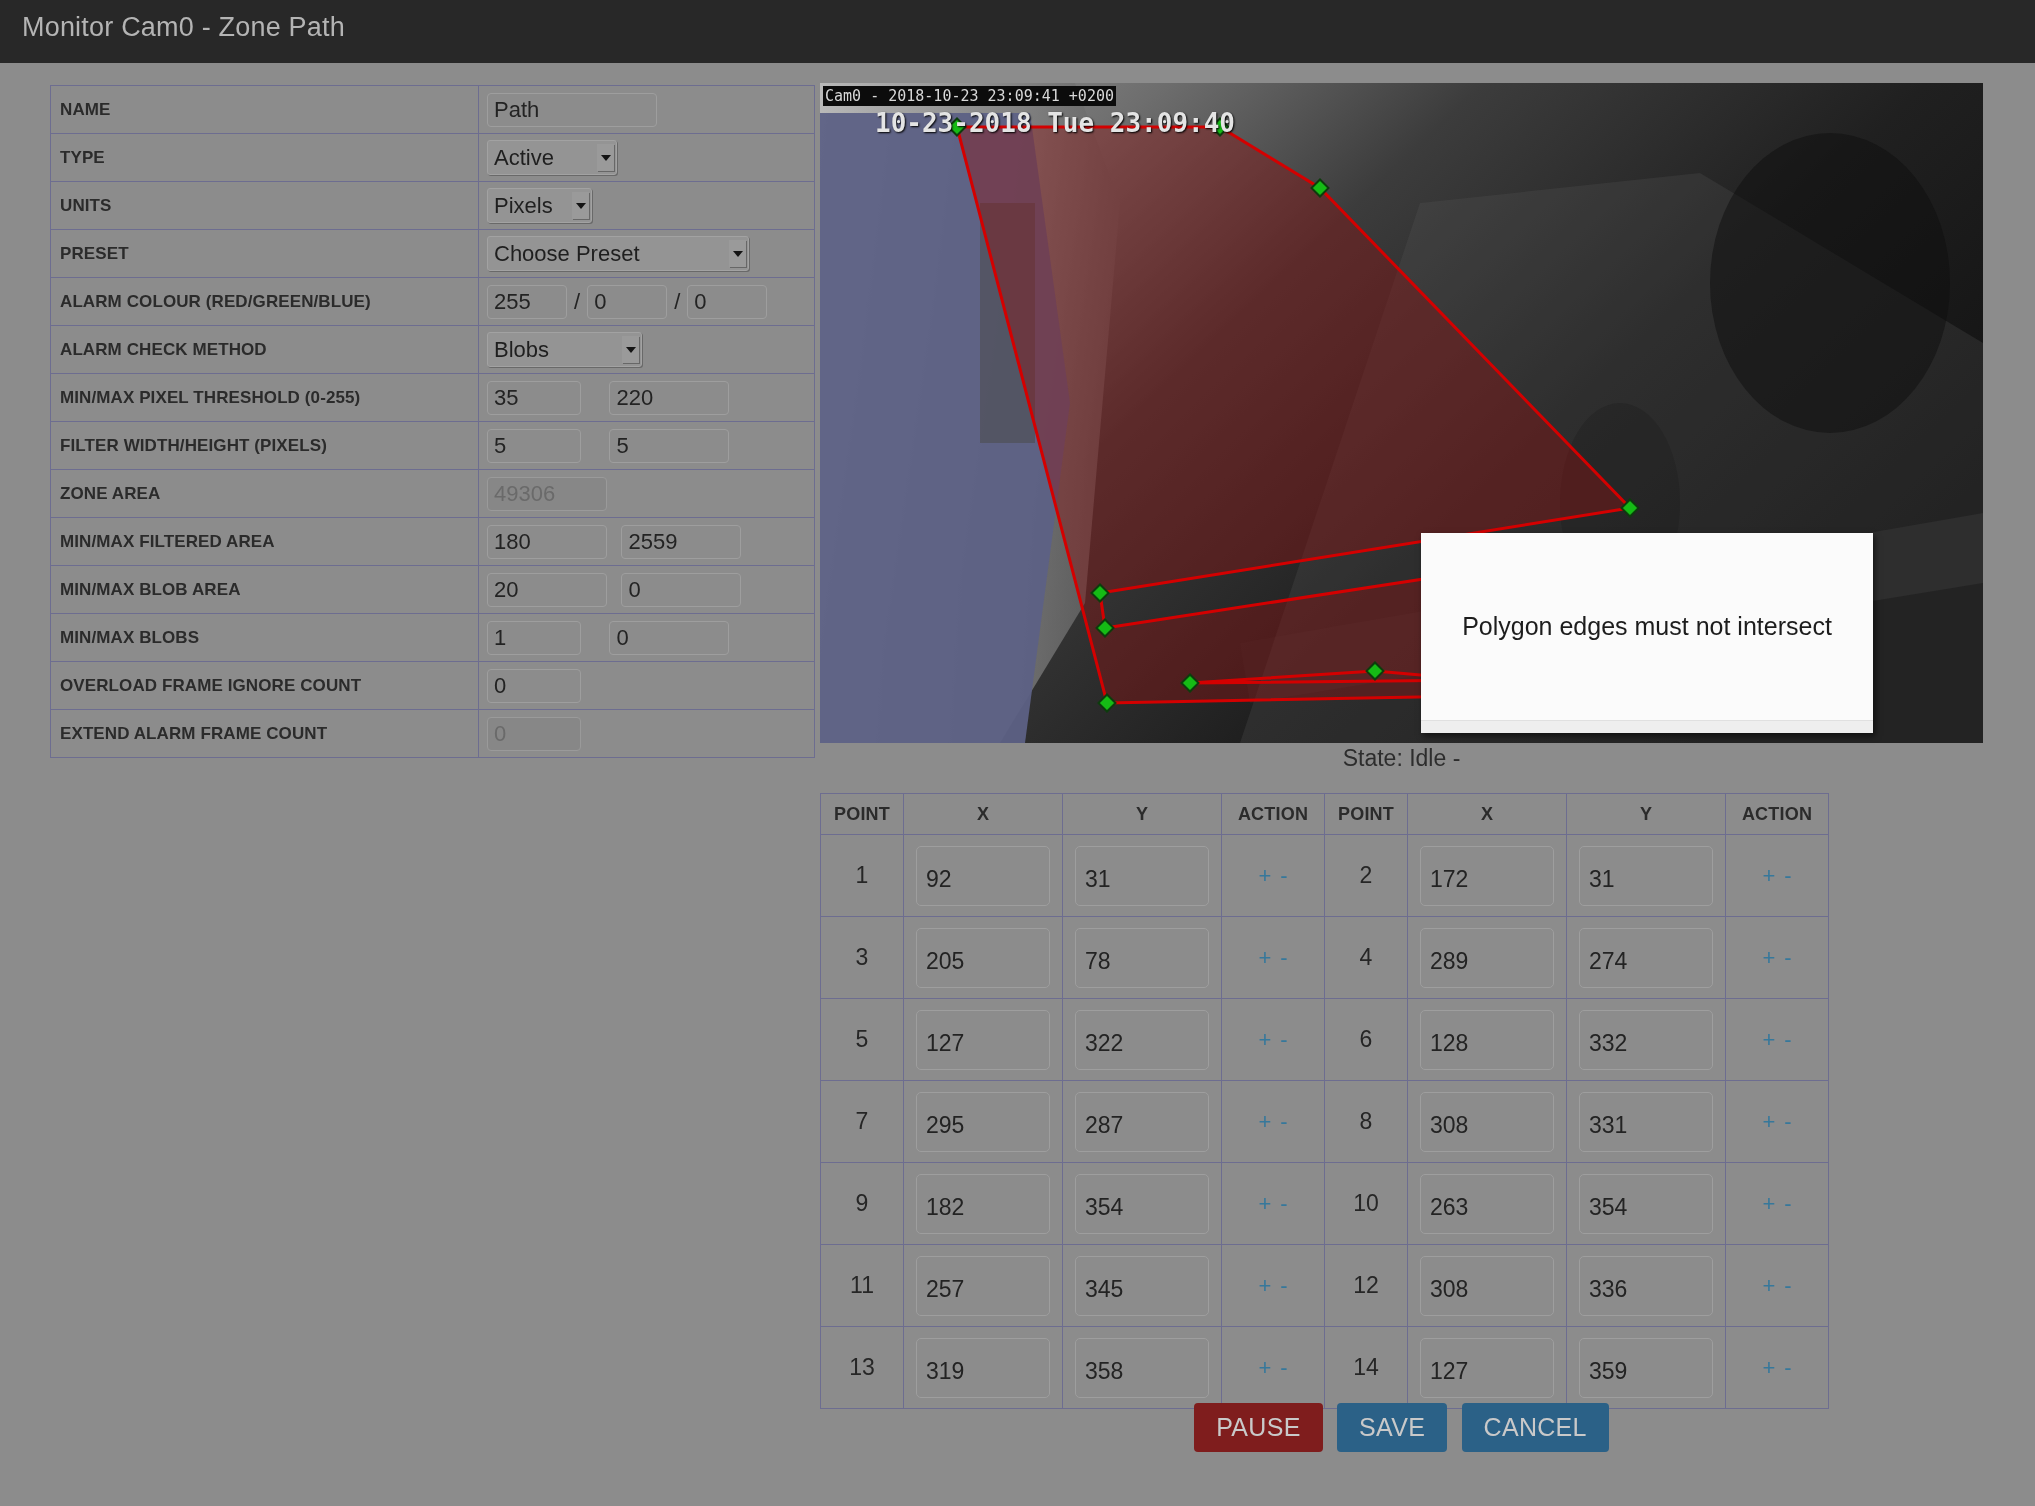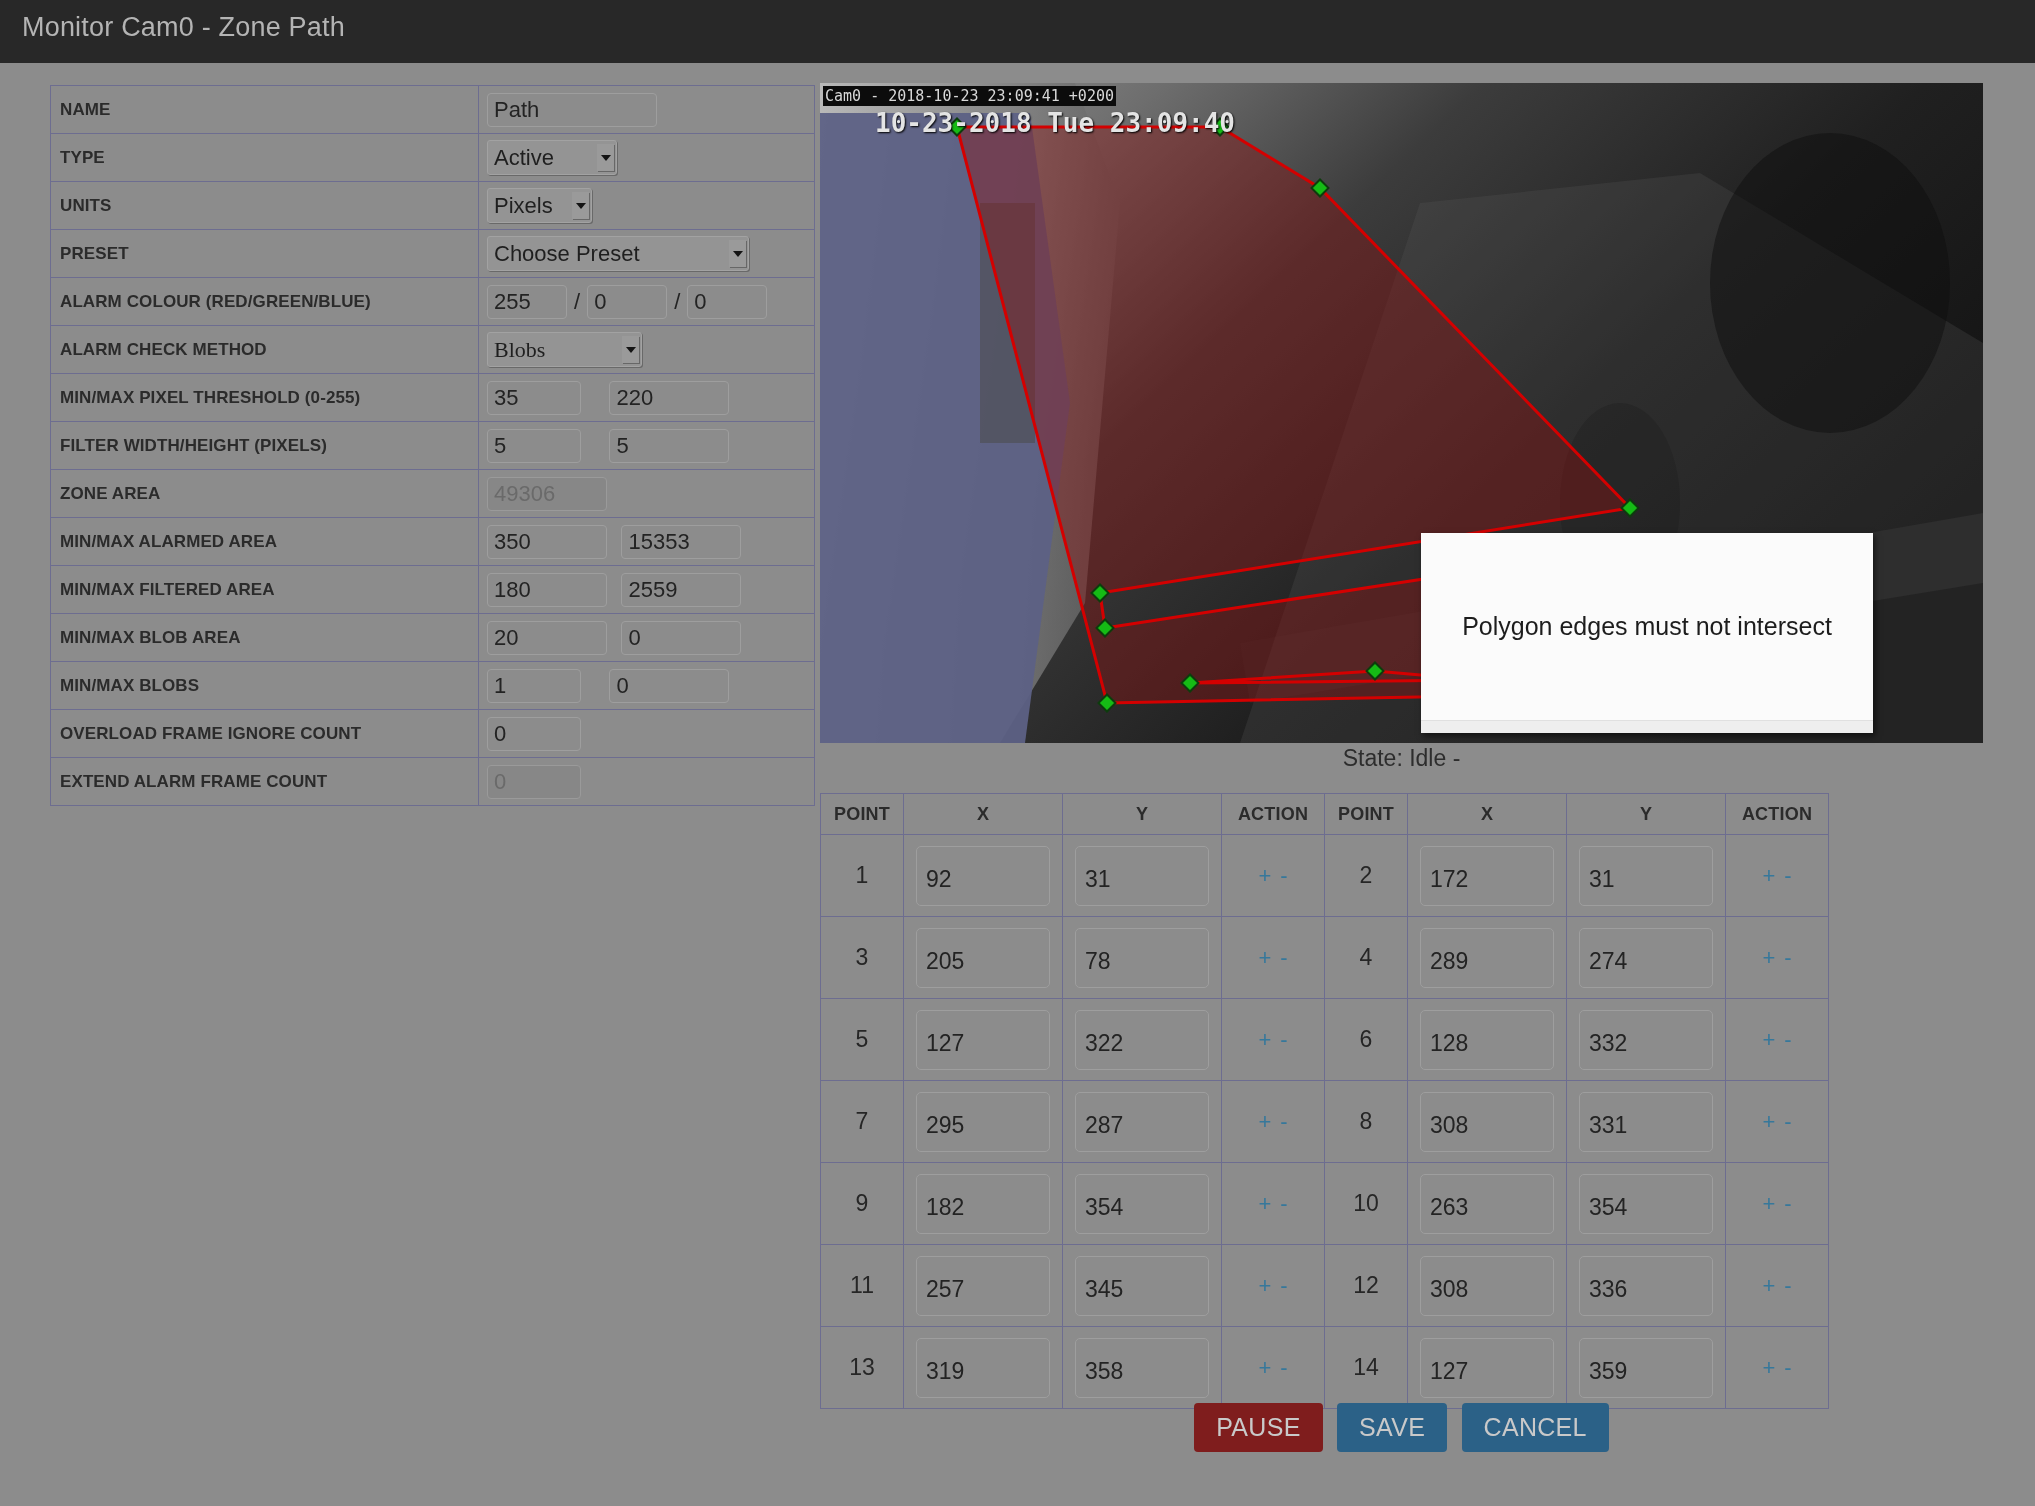--- a/index.html
+++ b/index.html
@@ -123,7 +123,7 @@
   .zselect.w-type { width: 130px; }
   .zselect.w-preset { width: 262px; }
   .zselect.w-units { width: 105px; }
-  .zselect.w-method { width: 155px; font-family: Liberation Serif, serif; }
+  .zselect.w-method { width: 155px; }
 
   
   #feed-wrap {

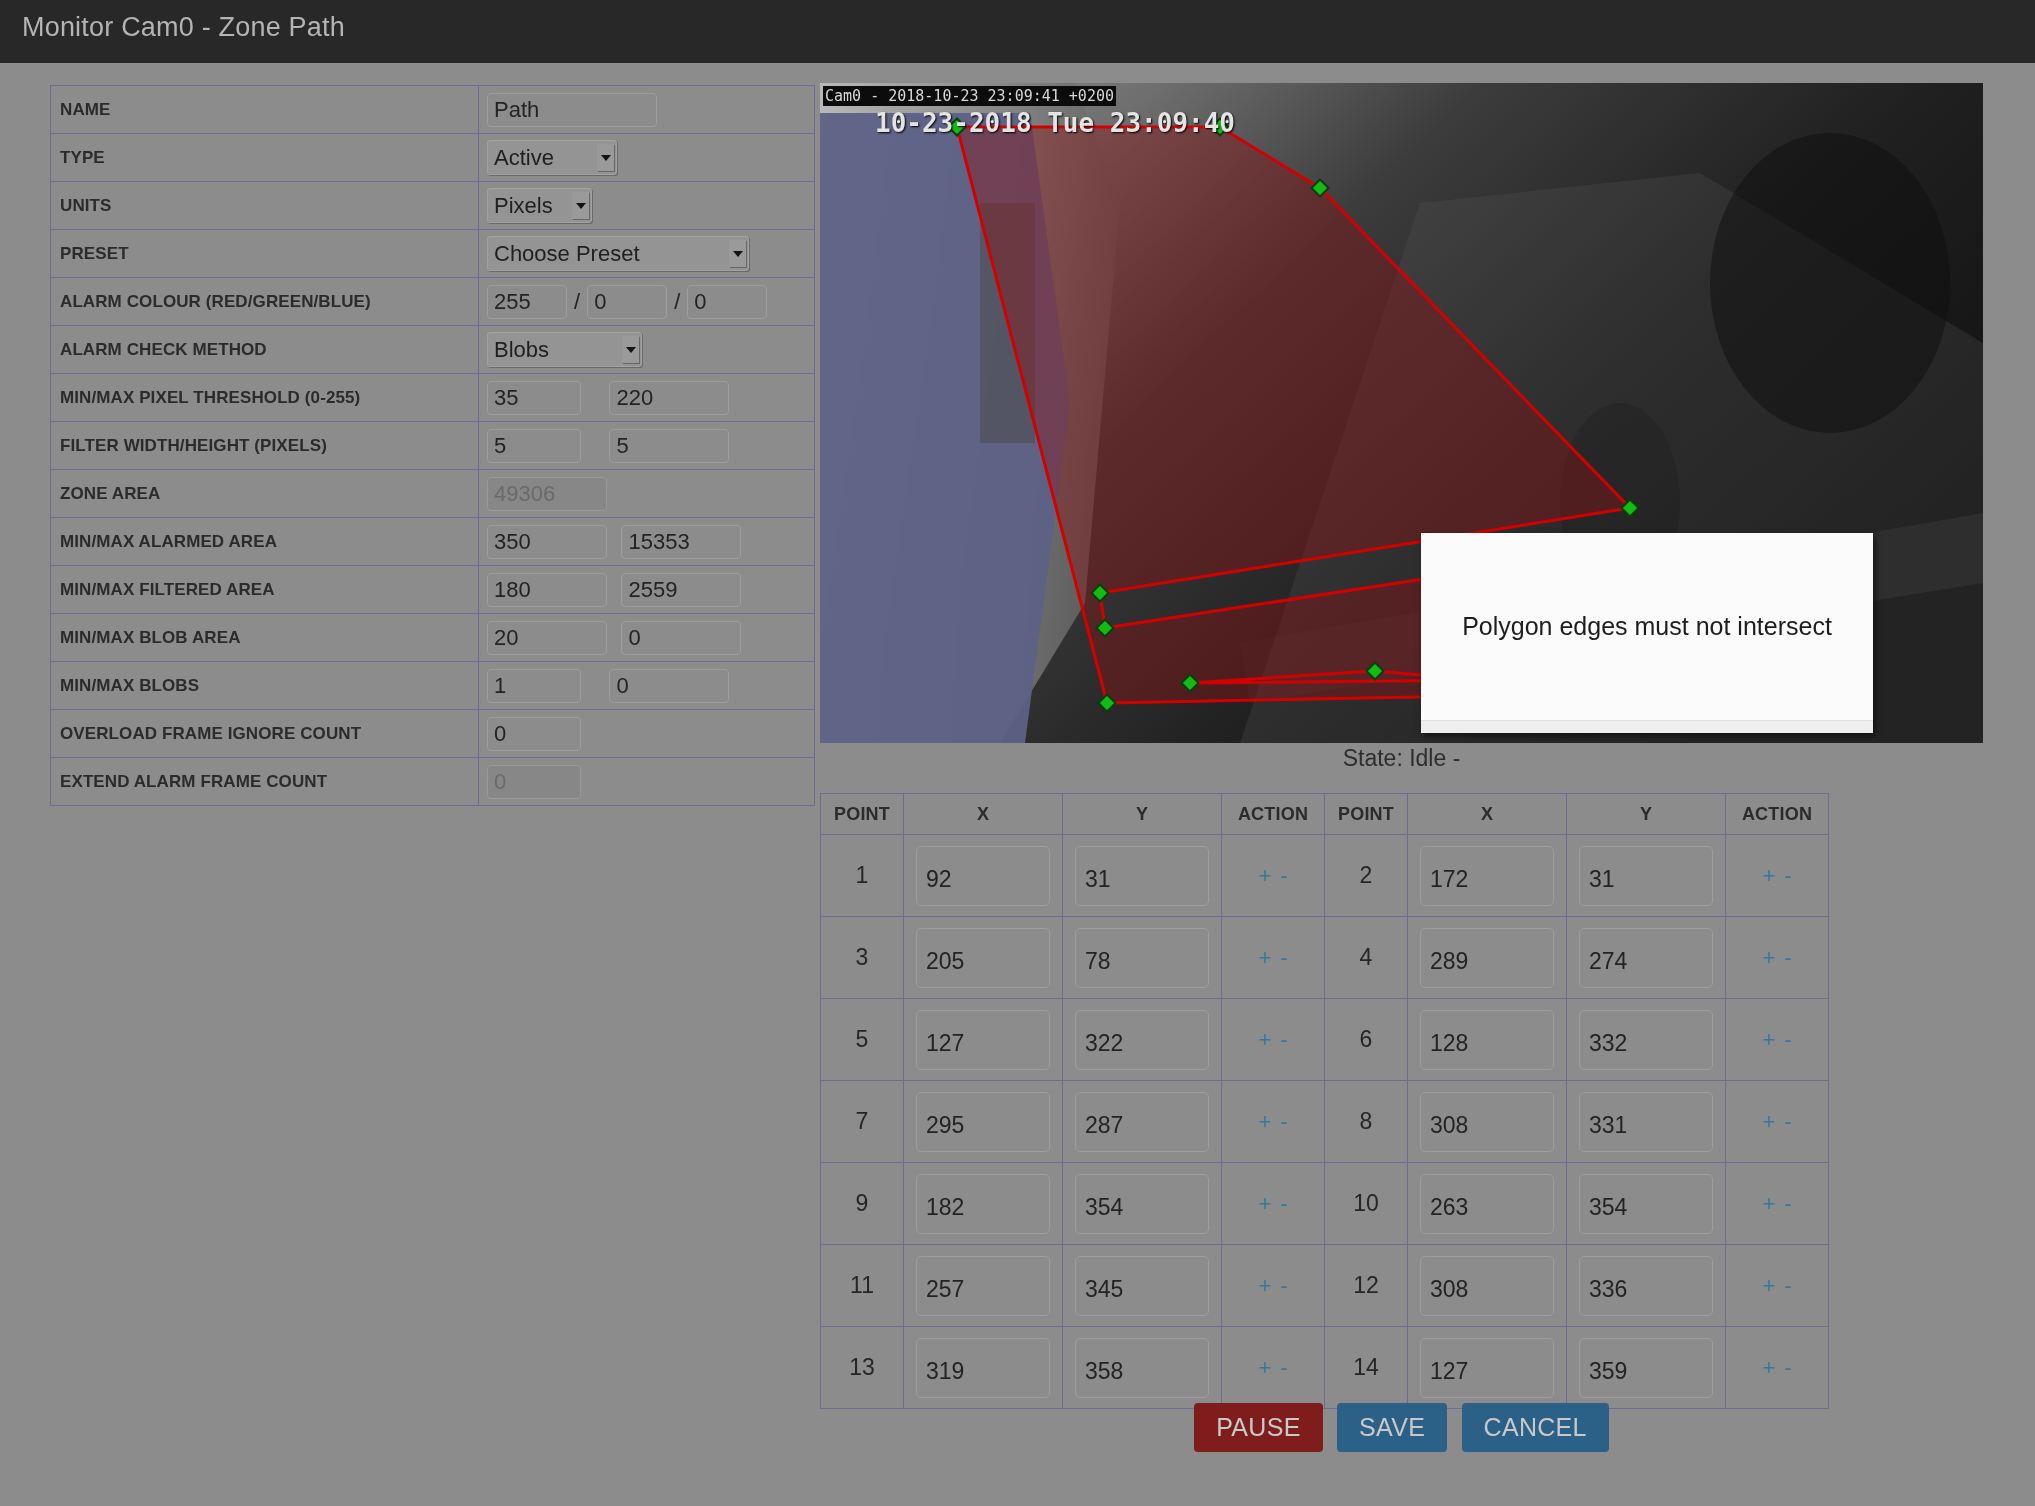--- a/index.html
+++ b/index.html
@@ -383,13 +383,6 @@
       <td class="label-cell">ZONE AREA</td>
       <td class="field-cell">
         <input class="zinput w-wide disabled" type="text" disabled="" value="49306" style="">
-      </td>
-    </tr>
-    <tr>
-      <td class="label-cell">MIN/MAX ALARMED AREA</td>
-      <td class="field-cell">
-        <input class="zinput w-wide" type="text" value="350" style="">
-        <input class="zinput w-wide" type="text" style="margin-left: 10px;" value="15353">
       </td>
     </tr>
     <tr>

